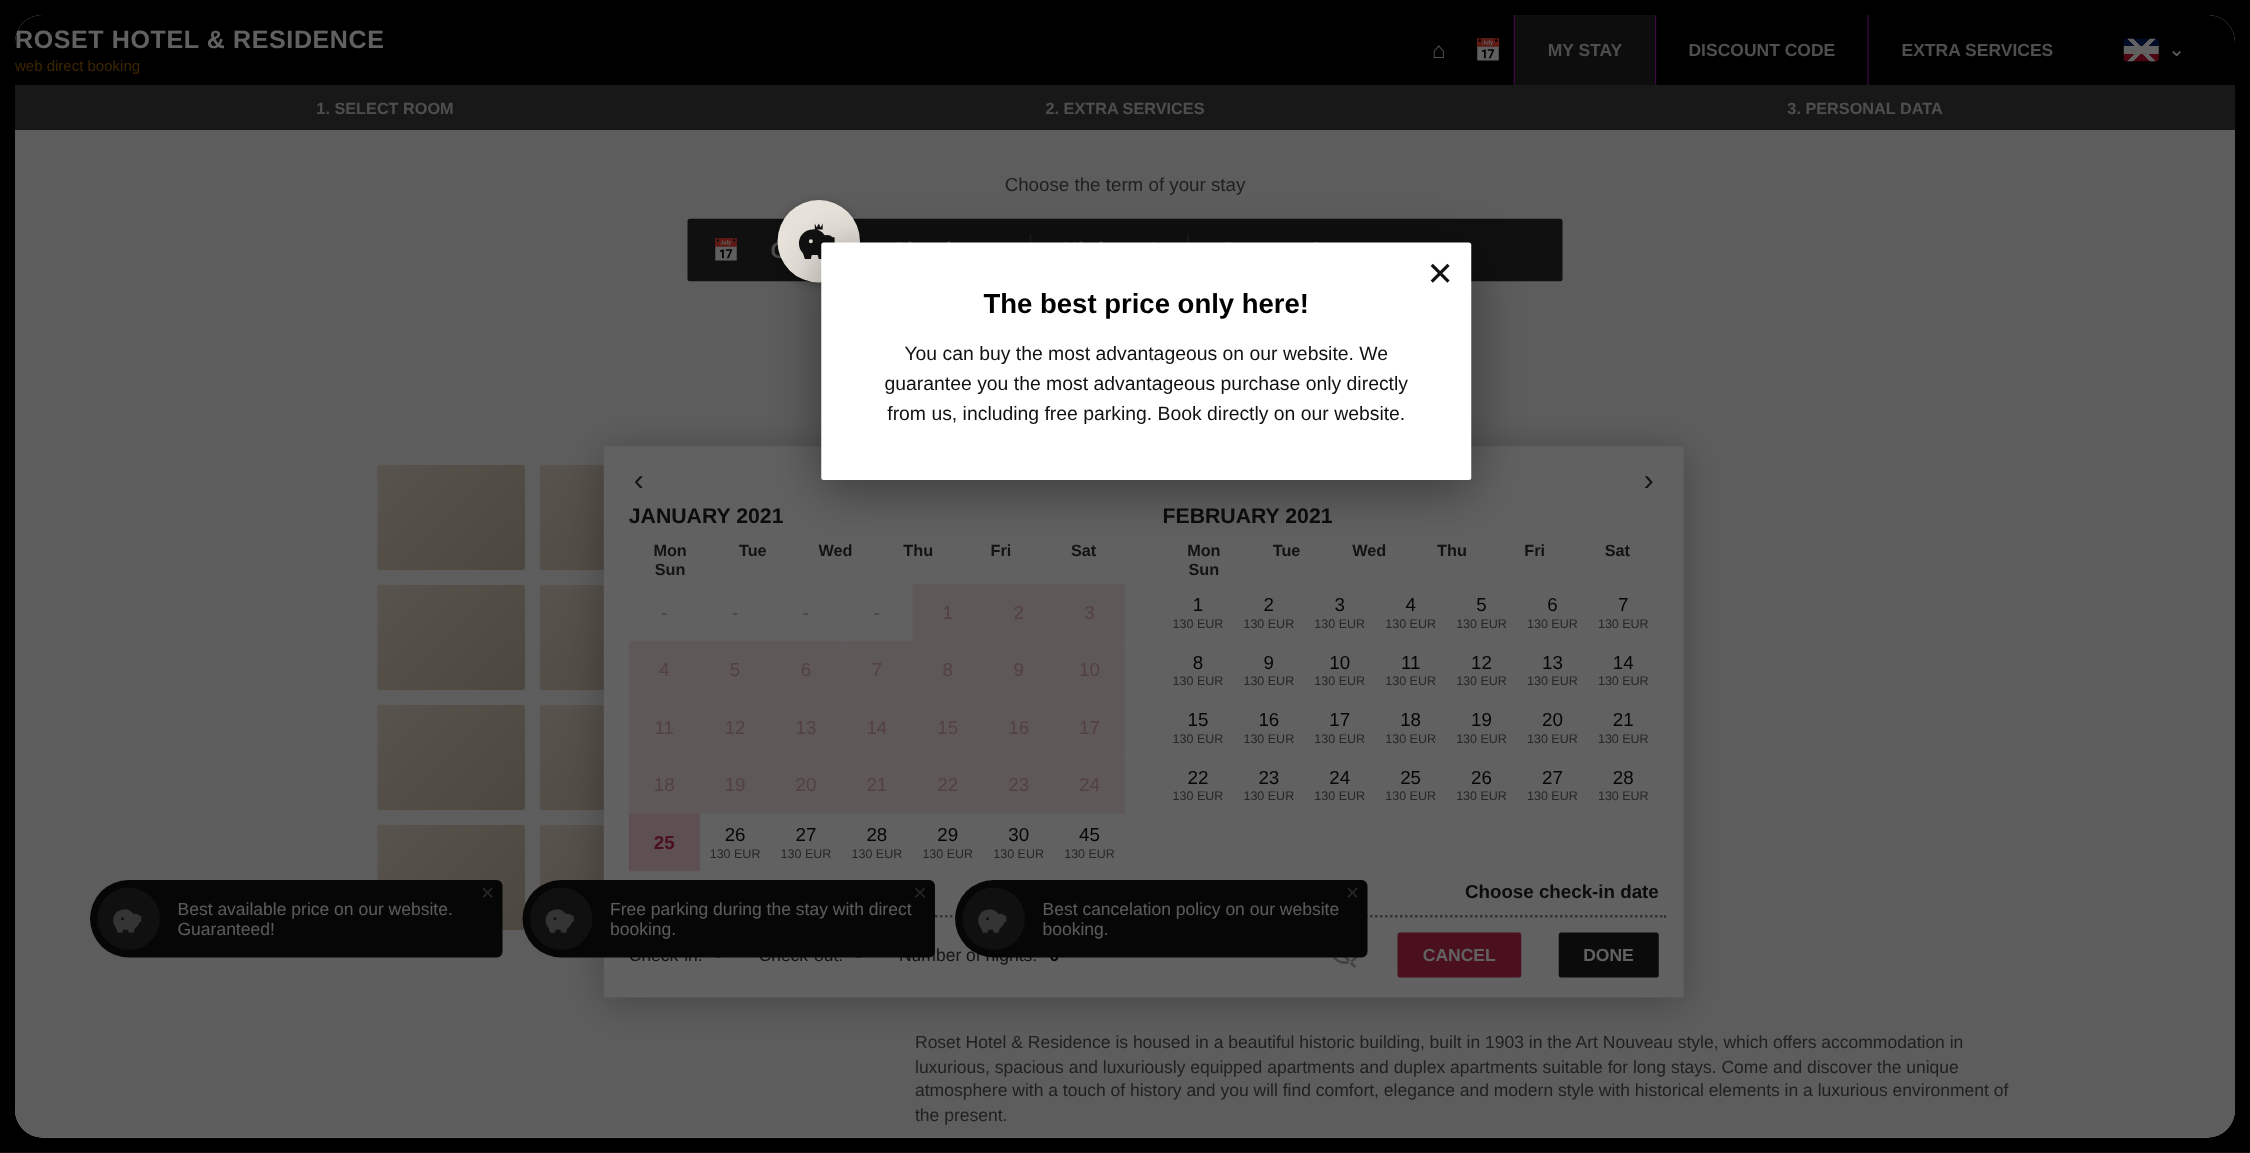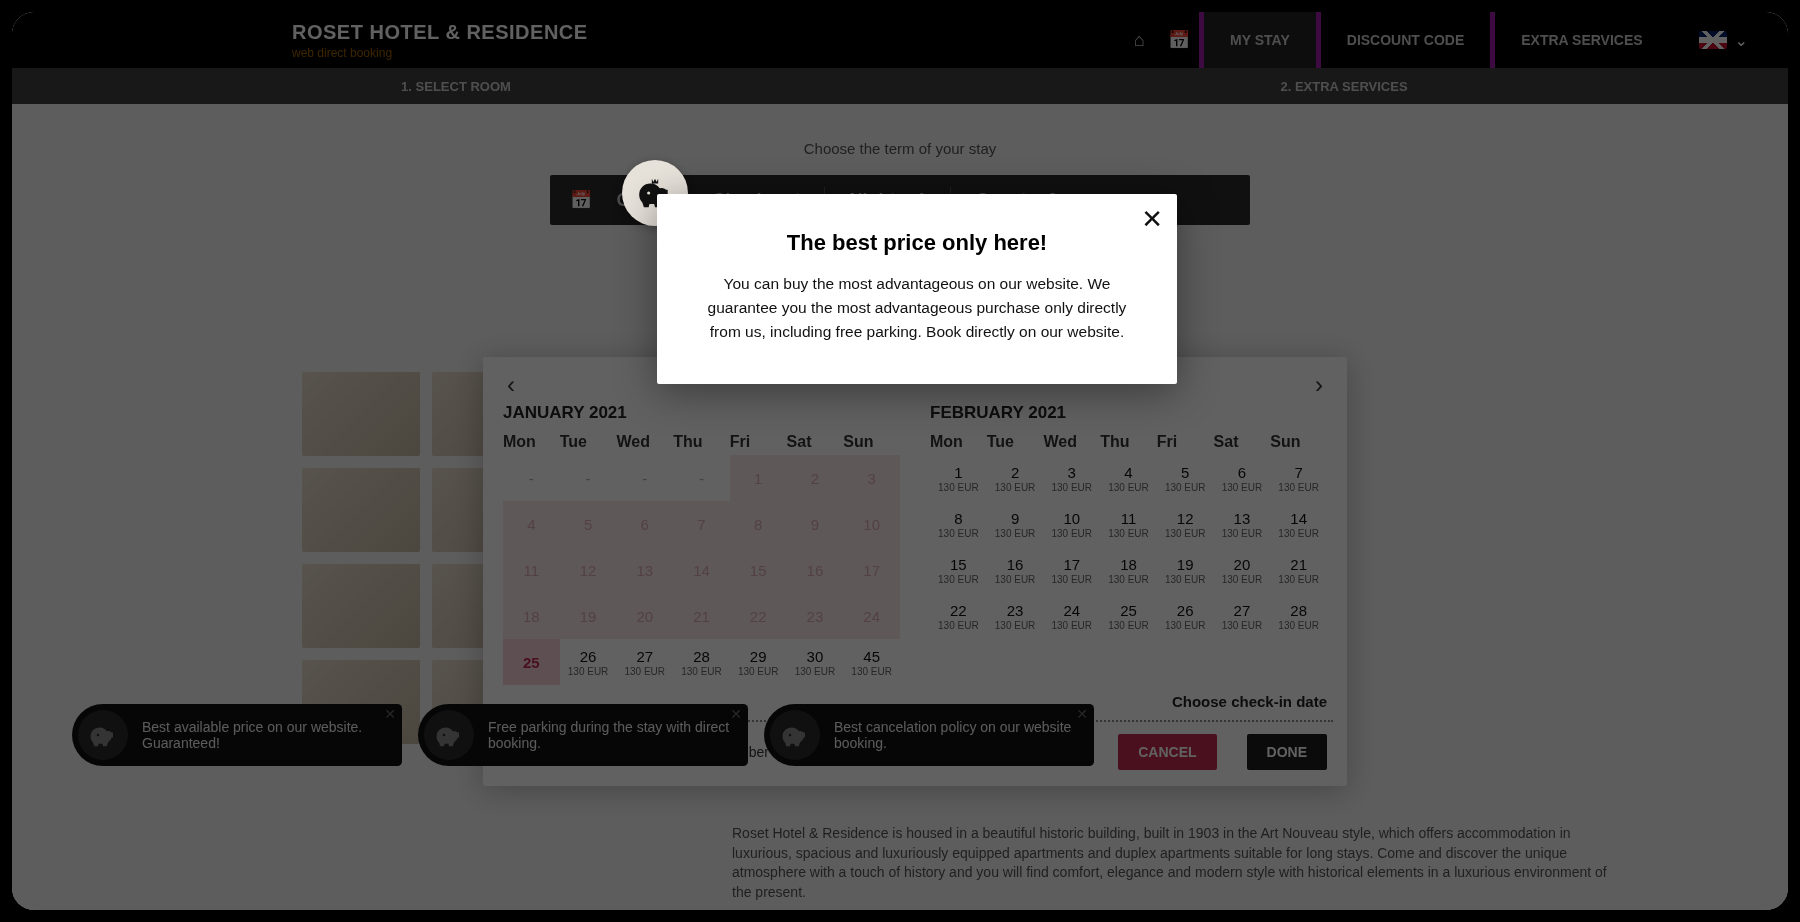--- a/index.html
+++ b/index.html
@@ -8,7 +8,7 @@
 
 
 .hdr{height:56px;background:#000;display:flex;align-items:center;color:#fff}
-.hdr .brand{margin-left:280px}
+.hdr .brand{}
 .hdr .brand h1{font-size:20px;font-weight:700;letter-spacing:.5px}
 .hdr .brand .sub{font-size:12px;color:#a16207;margin-top:2px}
 .hdr .sp{flex:1}

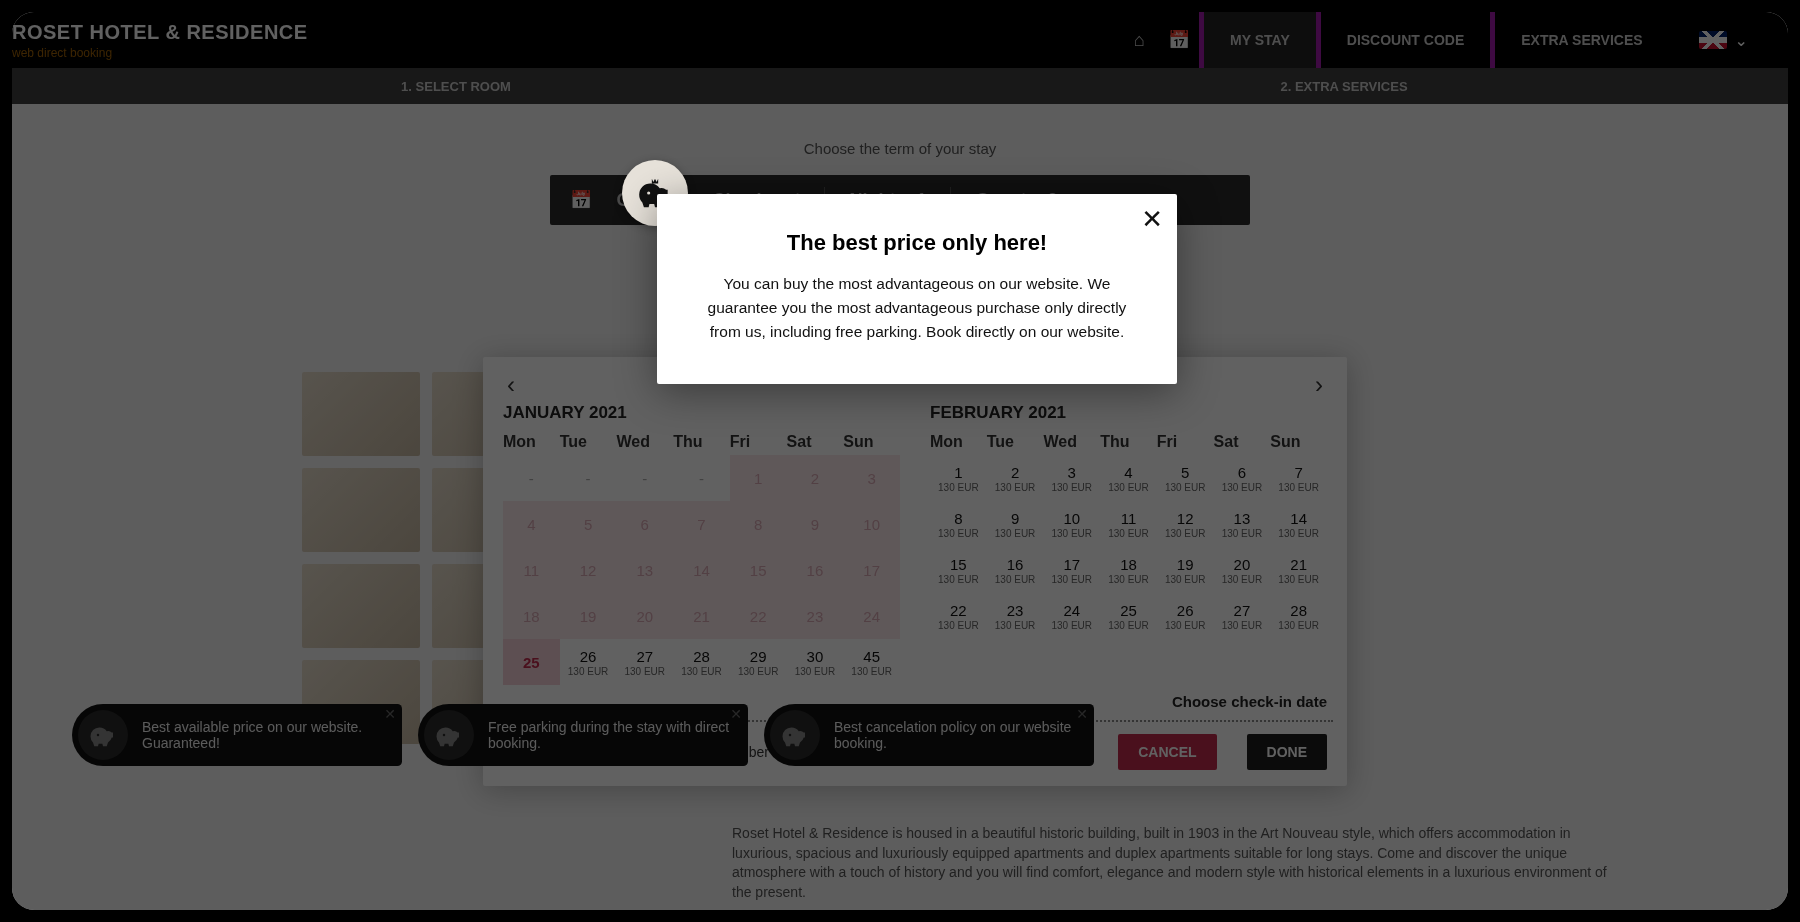--- a/index.html
+++ b/index.html
@@ -13,7 +13,7 @@
 .hdr .brand .sub{font-size:12px;color:#a16207;margin-top:2px}
 .hdr .sp{flex:1}
 .hdr .ico{width:40px;text-align:center;font-size:18px;color:#ccc}
-.hdr .tab{padding:0 26px;height:56px;display:flex;align-items:center;font-size:14px;font-weight:700;color:#ccc;border-left:5px solid #a21caf}
+.hdr .tab{padding:0 26px;height:56px;display:flex;align-items:center;font-size:14px;font-weight:700;color:#ccc;border-left:1px solid #a21caf}
 .hdr .tab.active{background:#222}
 .hdr .lang{margin:0 40px 0 30px;display:flex;align-items:center;gap:8px}
 .flag{width:28px;height:18px;background:linear-gradient(#012169 0 33%,#fff 33% 66%,#C8102E 66%);border-radius:2px;position:relative}

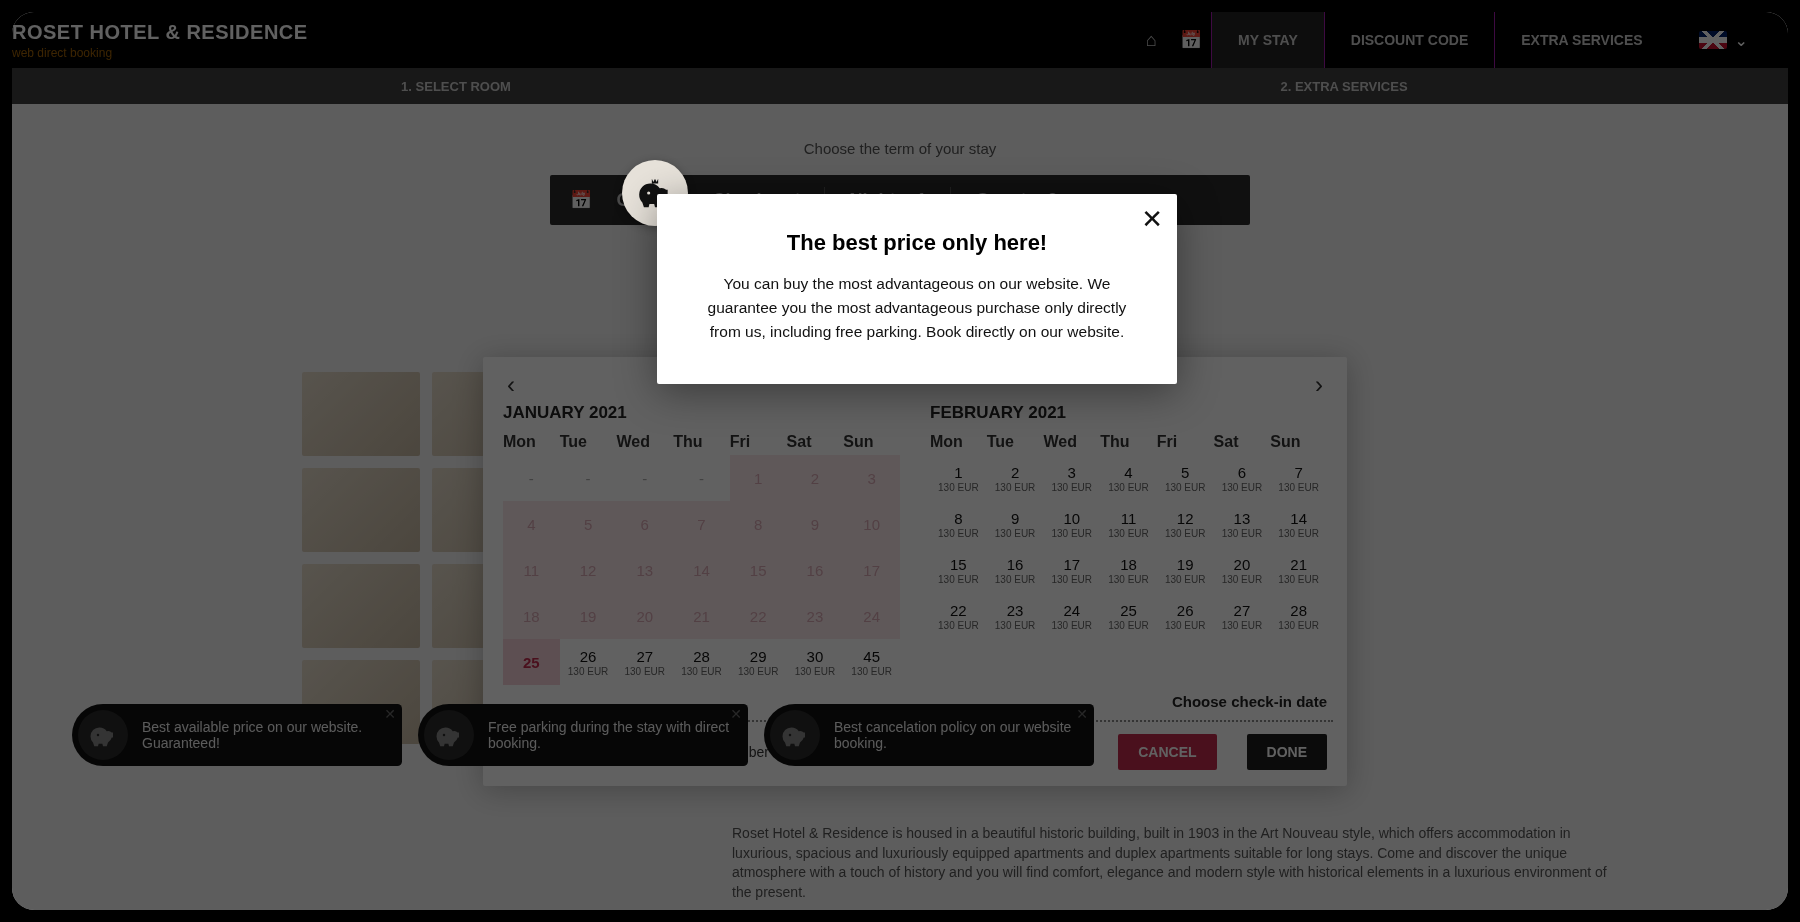--- a/index.html
+++ b/index.html
@@ -110,6 +110,7 @@
   <div class="steps">
     <div>1. SELECT ROOM</div>
     <div>2. EXTRA SERVICES</div>
+    <div>3. PERSONAL DATA</div>
   </div>
 
   <div class="page">

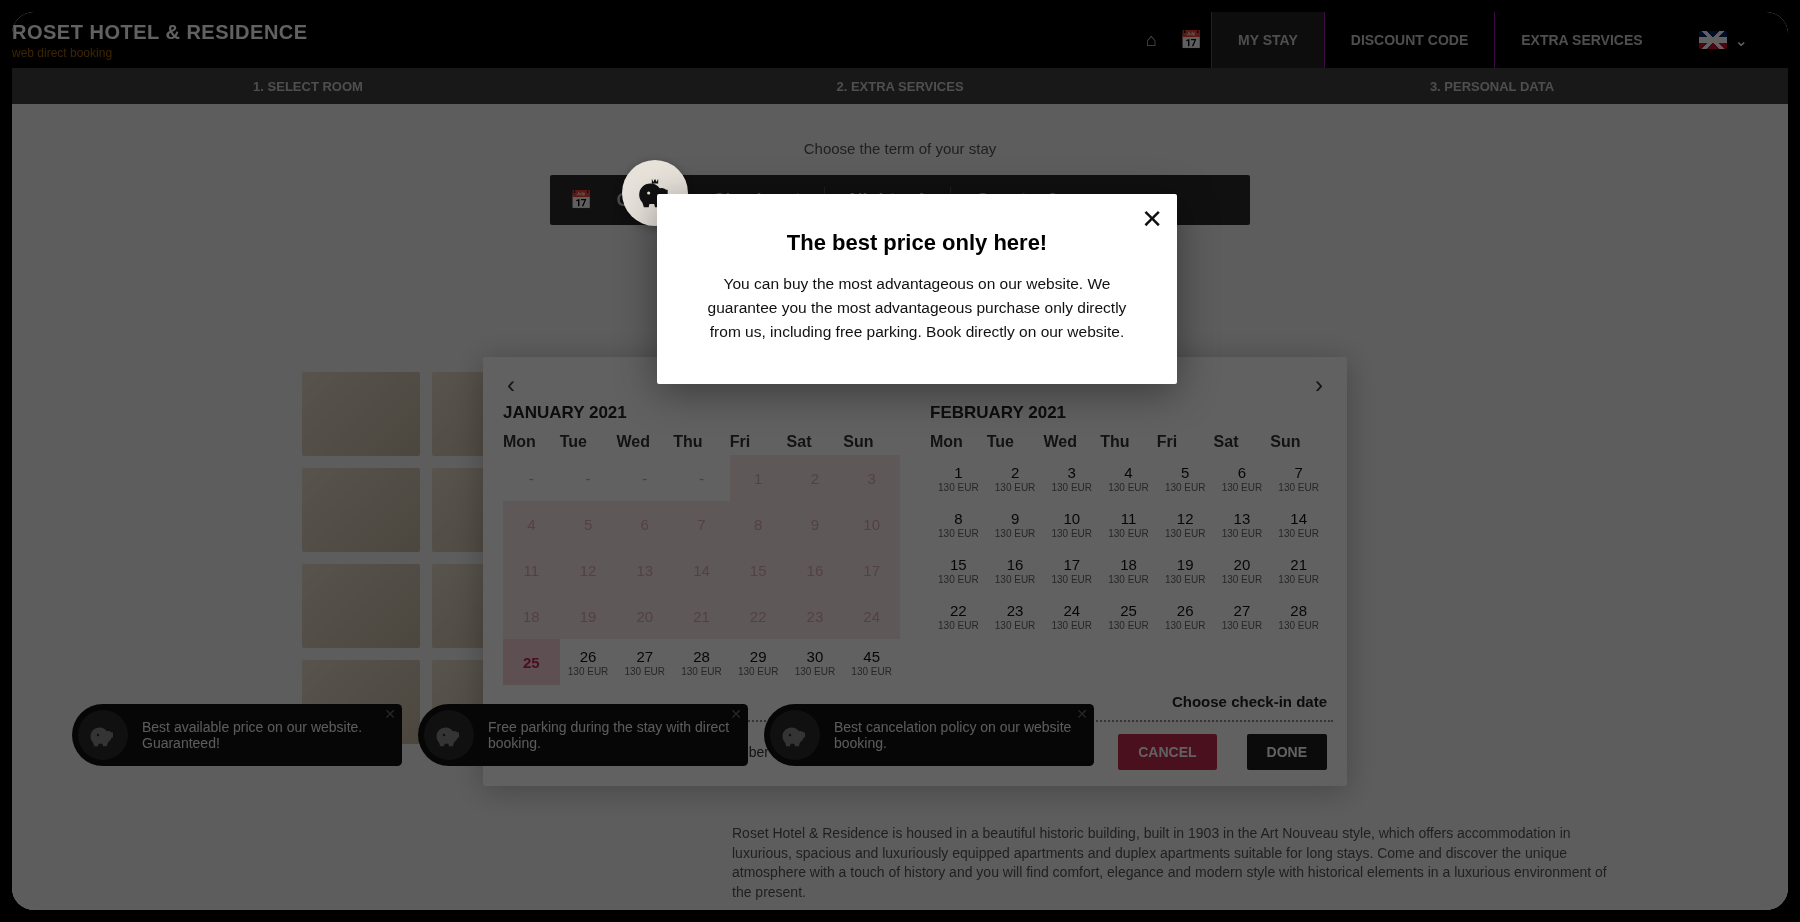--- a/index.html
+++ b/index.html
@@ -56,7 +56,7 @@
 .months{display:flex;gap:30px;margin-top:4px}
 .month{width:398px}
 .month h3{text-align:left;font-size:17px;font-weight:700;margin-bottom:10px;color:#222}
-.wk{display:grid;grid-template-columns:repeat(7,1fr);font-size:16px;font-weight:700;color:#333;margin-bottom:4px}
+.wk{display:grid;grid-template-columns:repeat(6,1fr);text-align:center;font-size:13px;font-weight:700;color:#333;margin-bottom:4px}
 .grid{display:grid;grid-template-columns:repeat(7,1fr);grid-auto-rows:46px}
 .cell{display:flex;flex-direction:column;align-items:center;justify-content:center;font-size:15px;color:#222}
 .cell .p{font-size:10px;color:#666;margin-top:1px}

